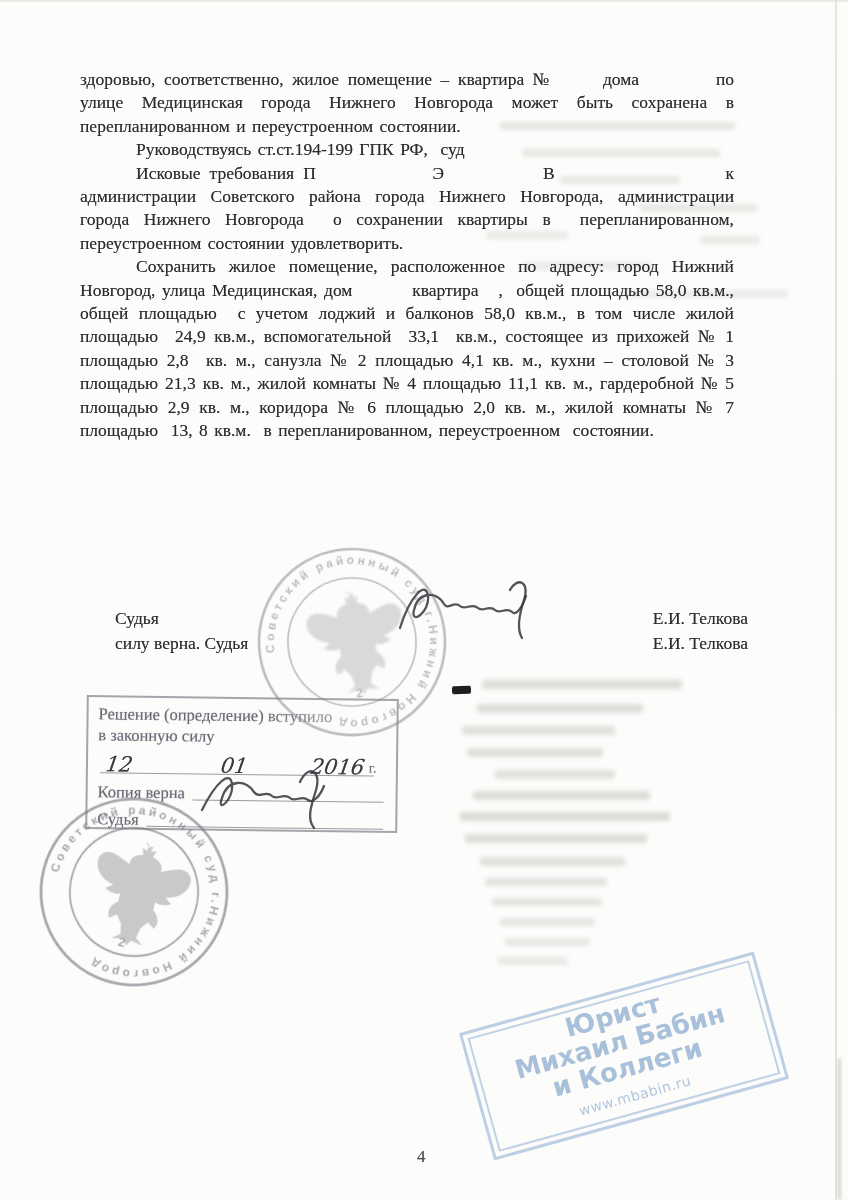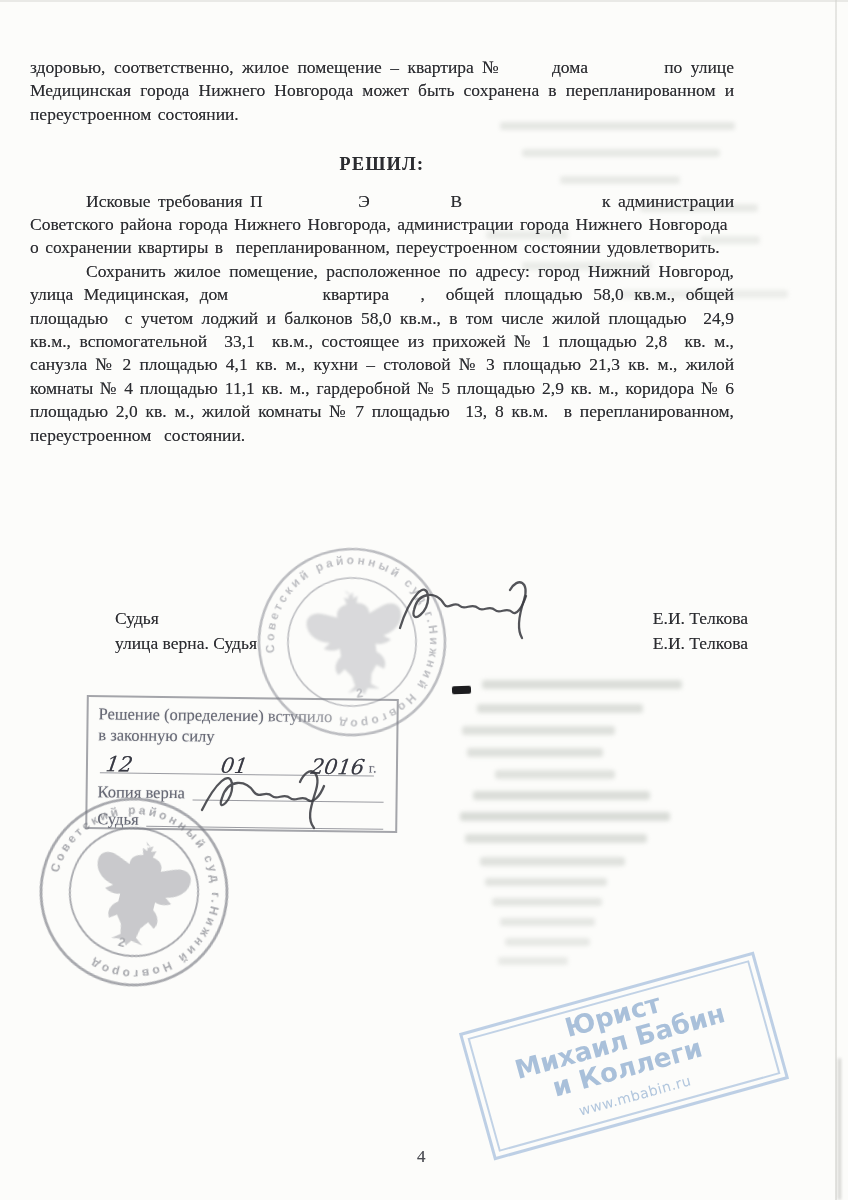--- a/index.html
+++ b/index.html
@@ -11,8 +11,8 @@
   }
   
   .textcol{
-    position:absolute;left:0;top:0;width:787px;
-    padding:56px 53px 0 30px;box-sizing:border-box;
+    position:absolute;left:0;top:12px;width:787px;
+    padding:56px 53px 0 80px;box-sizing:border-box;
     font-size:17.5px;line-height:23.4px;
     text-align:justify;word-spacing:2px;
     text-shadow:0 0 .6px rgba(45,46,52,.55);

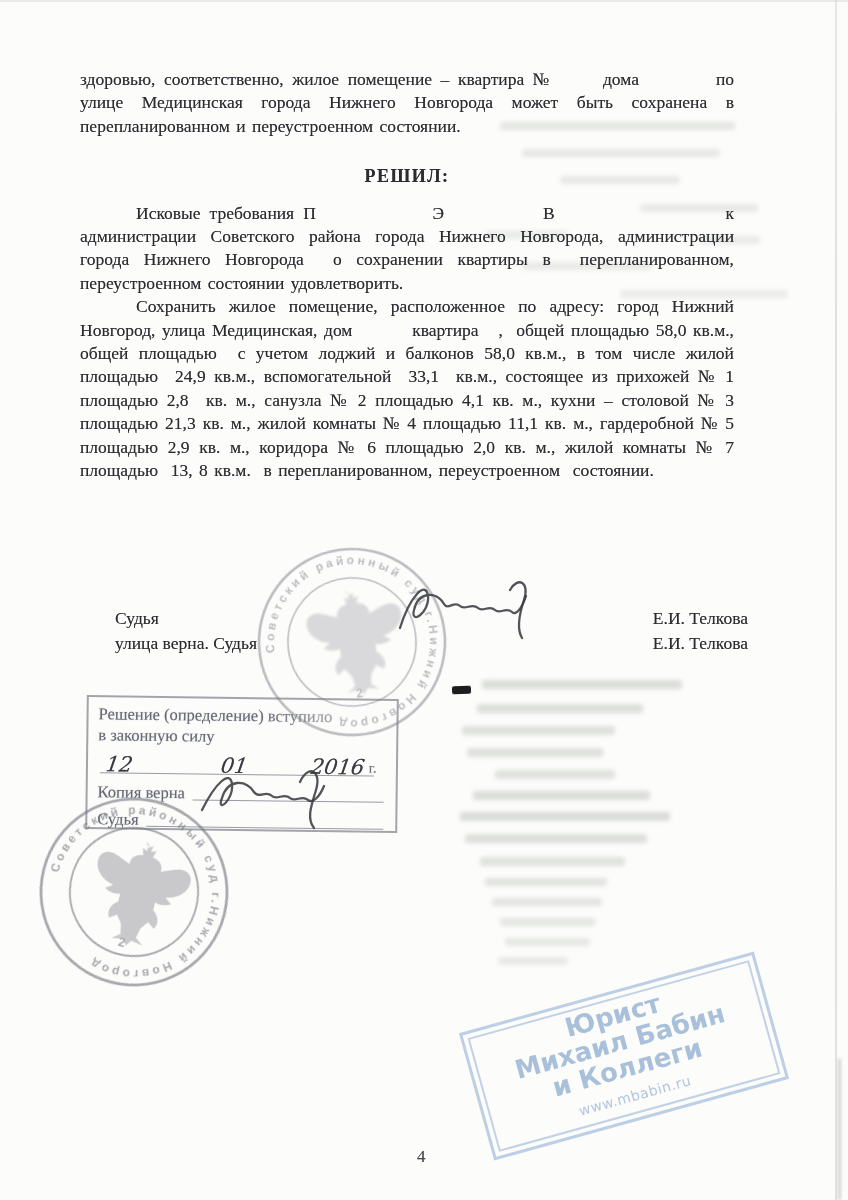--- a/index.html
+++ b/index.html
@@ -142,6 +142,7 @@
 
   <div class="textcol">
     <p class="cont">здоровью, соответственно, жилое помещение – квартира №&nbsp;&nbsp;&nbsp;&nbsp;&nbsp; дома &nbsp;&nbsp;&nbsp;&nbsp;&nbsp;&nbsp;&nbsp; по улице Медицинская города Нижнего Новгорода может быть сохранена в перепланированном и переустроенном состоянии.</p>
+    <p>Руководствуясь ст.ст.194-199 ГПК РФ,&nbsp; суд</p>
     <p class="heading">РЕШИЛ:</p>
     <p>Исковые требования П&nbsp;&nbsp;&nbsp;&nbsp;&nbsp;&nbsp;&nbsp;&nbsp;&nbsp;&nbsp;&nbsp;&nbsp; Э&nbsp;&nbsp;&nbsp;&nbsp;&nbsp;&nbsp;&nbsp;&nbsp;&nbsp;&nbsp; В&nbsp;&nbsp;&nbsp;&nbsp;&nbsp;&nbsp;&nbsp;&nbsp;&nbsp;&nbsp;&nbsp;&nbsp;&nbsp;&nbsp;&nbsp;&nbsp;&nbsp;&nbsp; к администрации Советского района города Нижнего Новгорода, администрации города Нижнего Новгорода&nbsp; о сохранении квартиры в&nbsp; перепланированном, переустроенном состоянии удовлетворить.</p>
     <p>Сохранить жилое помещение, расположенное по адресу: город Нижний Новгород, улица Медицинская, дом &nbsp;&nbsp;&nbsp;&nbsp;&nbsp;&nbsp;&nbsp; квартира &nbsp;&nbsp;,&nbsp; общей площадью 58,0 кв.м., общей площадью&nbsp; с учетом лоджий и балконов 58,0 кв.м., в том числе жилой площадью&nbsp; 24,9 кв.м., вспомогательной&nbsp; 33,1&nbsp; кв.м., состоящее из прихожей № 1 площадью 2,8&nbsp; кв. м., санузла № 2 площадью 4,1 кв. м., кухни – столовой № 3 площадью 21,3 кв. м., жилой комнаты № 4 площадью 11,1 кв. м., гардеробной № 5 площадью 2,9 кв. м., коридора № 6 площадью 2,0 кв. м., жилой комнаты № 7 площадью&nbsp; 13, 8 кв.м.&nbsp; в перепланированном, переустроенном&nbsp; состоянии.</p>

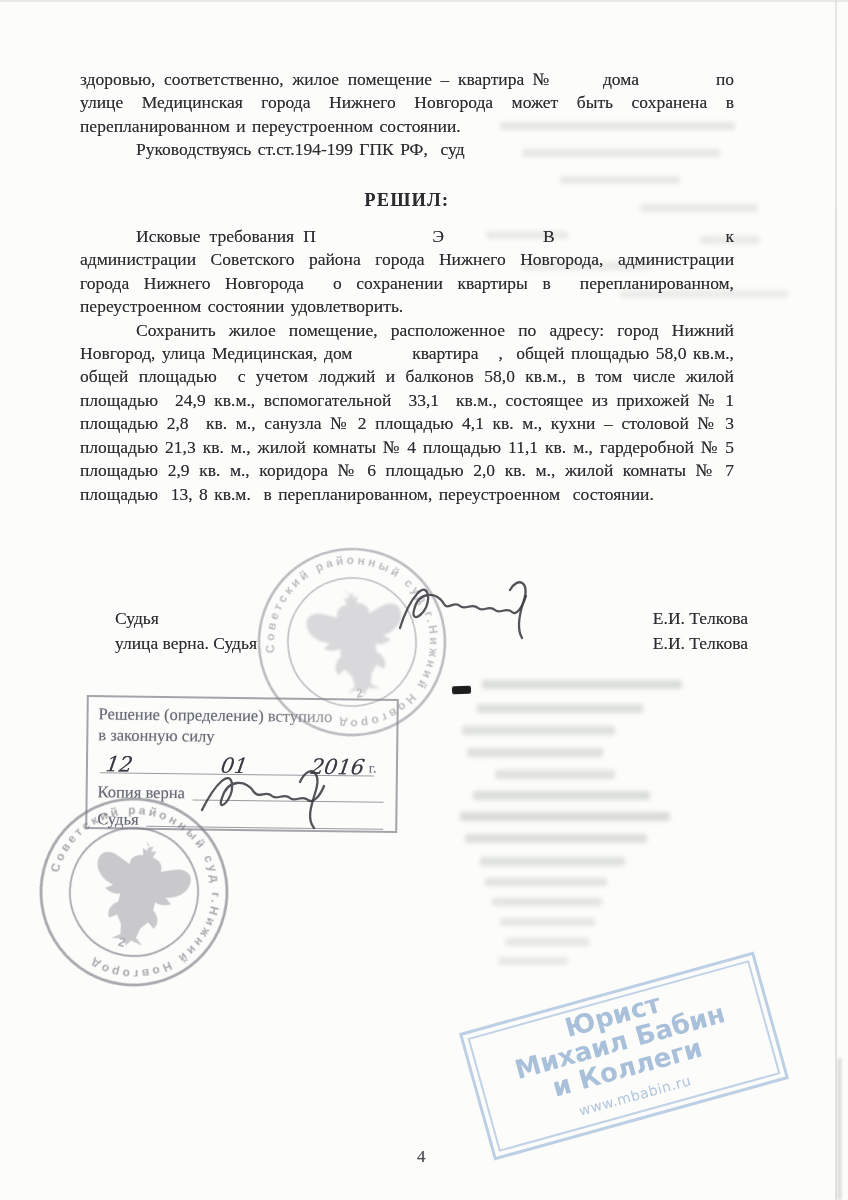--- a/index.html
+++ b/index.html
@@ -143,7 +143,6 @@
   <div class="textcol">
     <p class="cont">здоровью, соответственно, жилое помещение – квартира №&nbsp;&nbsp;&nbsp;&nbsp;&nbsp; дома &nbsp;&nbsp;&nbsp;&nbsp;&nbsp;&nbsp;&nbsp; по улице Медицинская города Нижнего Новгорода может быть сохранена в перепланированном и переустроенном состоянии.</p>
     <p>Руководствуясь ст.ст.194-199 ГПК РФ,&nbsp; суд</p>
-    <p class="heading">РЕШИЛ:</p>
     <p>Исковые требования П&nbsp;&nbsp;&nbsp;&nbsp;&nbsp;&nbsp;&nbsp;&nbsp;&nbsp;&nbsp;&nbsp;&nbsp; Э&nbsp;&nbsp;&nbsp;&nbsp;&nbsp;&nbsp;&nbsp;&nbsp;&nbsp;&nbsp; В&nbsp;&nbsp;&nbsp;&nbsp;&nbsp;&nbsp;&nbsp;&nbsp;&nbsp;&nbsp;&nbsp;&nbsp;&nbsp;&nbsp;&nbsp;&nbsp;&nbsp;&nbsp; к администрации Советского района города Нижнего Новгорода, администрации города Нижнего Новгорода&nbsp; о сохранении квартиры в&nbsp; перепланированном, переустроенном состоянии удовлетворить.</p>
     <p>Сохранить жилое помещение, расположенное по адресу: город Нижний Новгород, улица Медицинская, дом &nbsp;&nbsp;&nbsp;&nbsp;&nbsp;&nbsp;&nbsp; квартира &nbsp;&nbsp;,&nbsp; общей площадью 58,0 кв.м., общей площадью&nbsp; с учетом лоджий и балконов 58,0 кв.м., в том числе жилой площадью&nbsp; 24,9 кв.м., вспомогательной&nbsp; 33,1&nbsp; кв.м., состоящее из прихожей № 1 площадью 2,8&nbsp; кв. м., санузла № 2 площадью 4,1 кв. м., кухни – столовой № 3 площадью 21,3 кв. м., жилой комнаты № 4 площадью 11,1 кв. м., гардеробной № 5 площадью 2,9 кв. м., коридора № 6 площадью 2,0 кв. м., жилой комнаты № 7 площадью&nbsp; 13, 8 кв.м.&nbsp; в перепланированном, переустроенном&nbsp; состоянии.</p>
   </div>

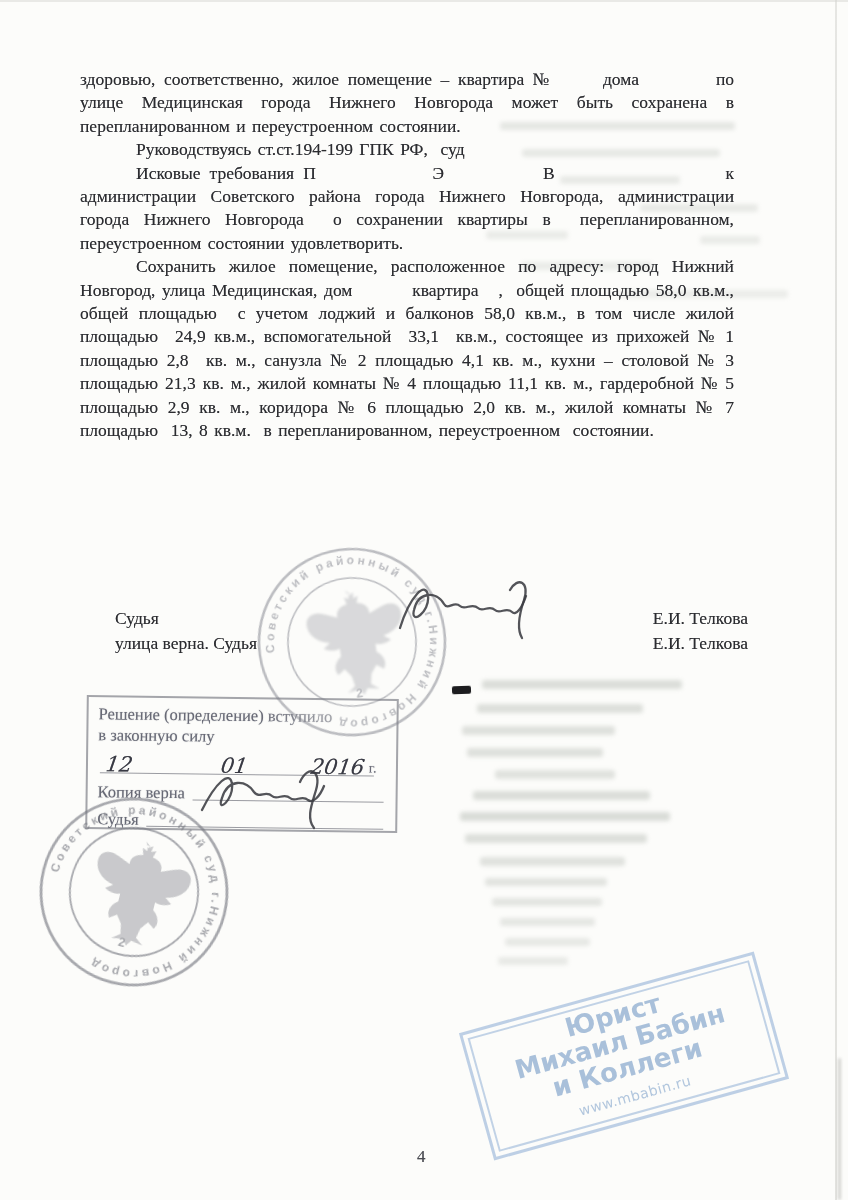--- a/index.html
+++ b/index.html
@@ -153,7 +153,7 @@
       <span>Е.И. Телкова</span>
     </div>
     <div class="sigrow">
-      <span>улица верна. Судья</span>
+      <span>силу верна. Судья</span>
       <span>Е.И. Телкова</span>
     </div>
   </div>

